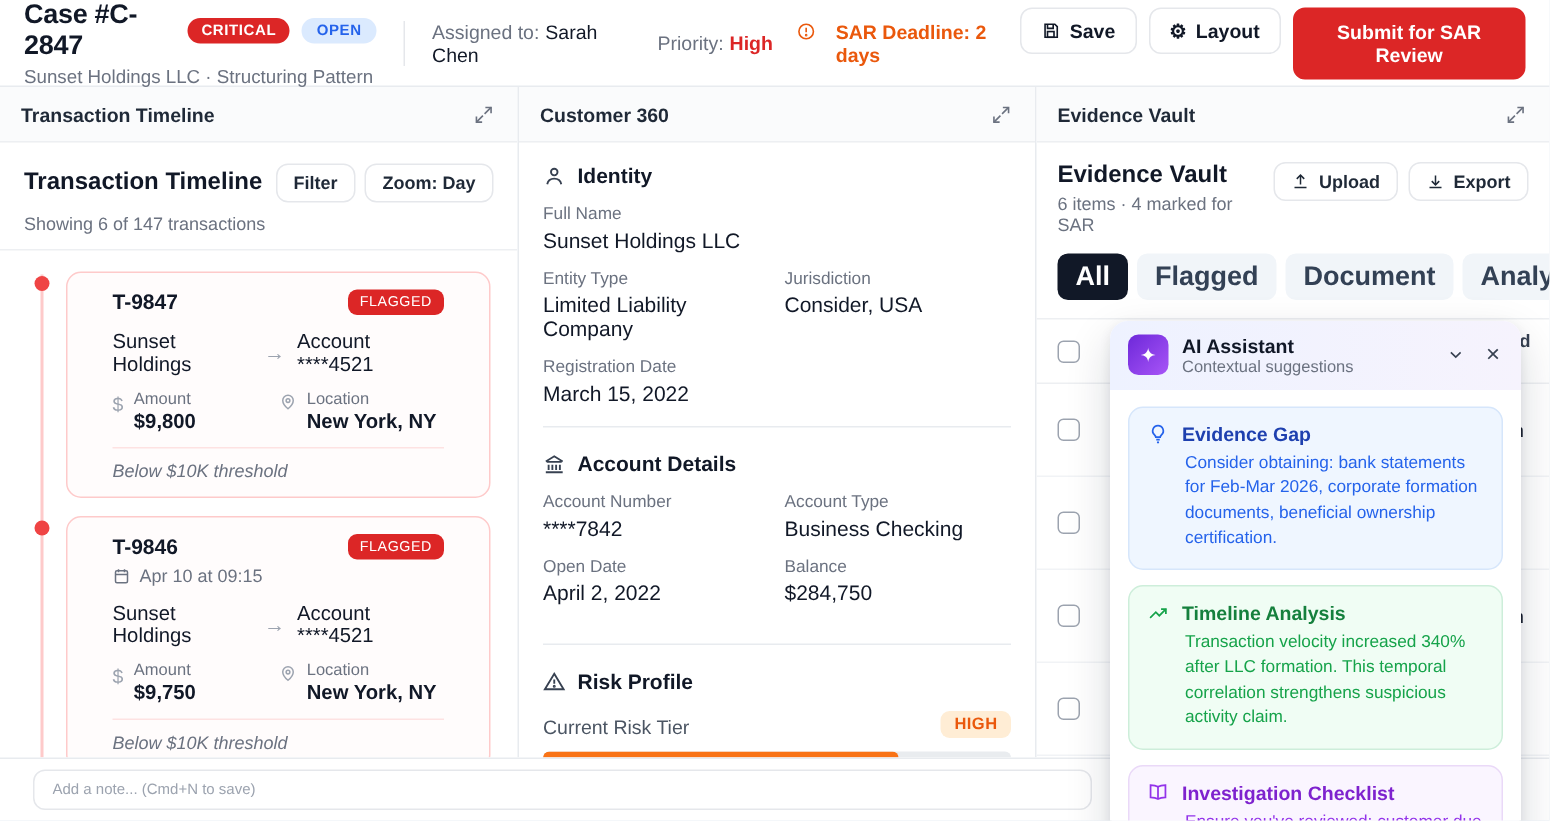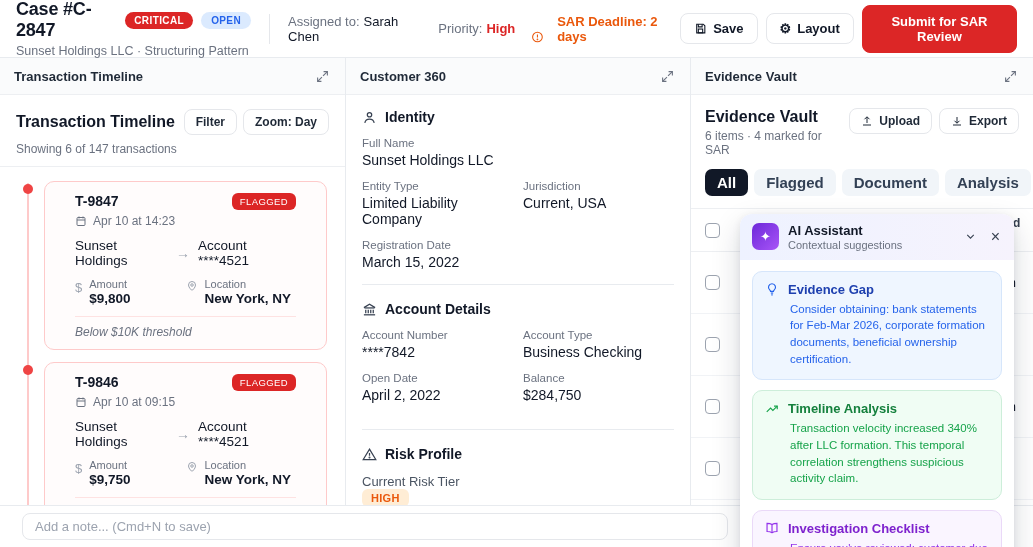--- a/index.html
+++ b/index.html
@@ -22,7 +22,7 @@
   .meta-label { color:#6b7280; }
   .meta-value { color:#111827; font-weight:500; margin-left:4px; }
   .priority-high { color:#dc2626; font-weight:600; margin-left:4px; }
-  .deadline { display:flex; align-items:flex-end; gap:13px; color:#ea580c; font-weight:600; }
+  .deadline { display:flex; align-items:flex-start; gap:13px; color:#ea580c; font-weight:600; }
   .hdr-actions { margin-left:auto; display:flex; align-items:center; gap:8px; }
   .btn { display:inline-flex; align-items:center; gap:6px; border:1px solid #e5e7eb;
     background:#fff; border-radius:8px; padding:7px 13px; font-size:13px; font-weight:600;

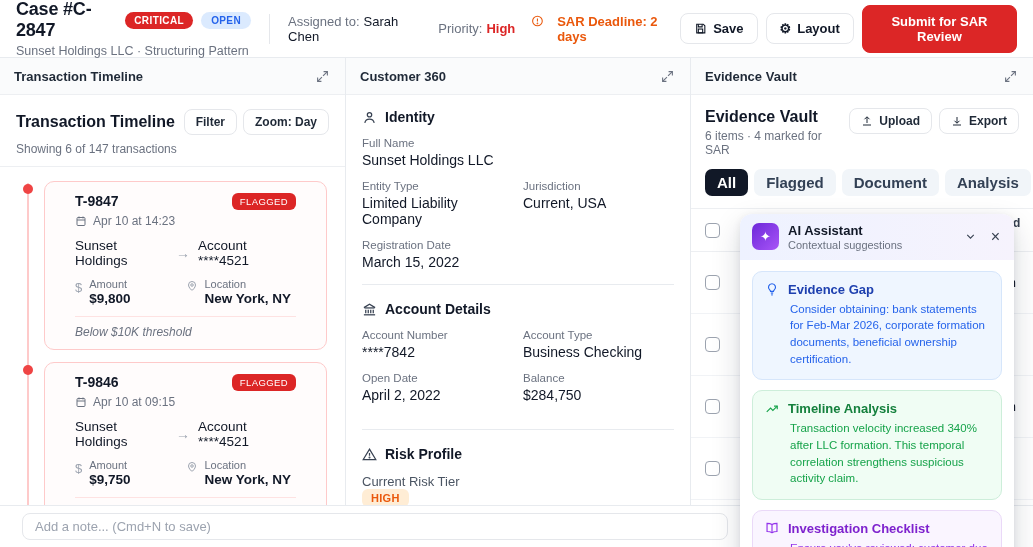--- a/index.html
+++ b/index.html
@@ -23,7 +23,7 @@
   .meta-value { color:#111827; font-weight:500; margin-left:4px; }
   .priority-high { color:#dc2626; font-weight:600; margin-left:4px; }
   .deadline { display:flex; align-items:flex-start; gap:13px; color:#ea580c; font-weight:600; }
-  .hdr-actions { margin-left:auto; display:flex; align-items:center; gap:8px; }
+  .hdr-actions { margin-left:auto; display:flex; align-items:flex-start; gap:8px; }
   .btn { display:inline-flex; align-items:center; gap:6px; border:1px solid #e5e7eb;
     background:#fff; border-radius:8px; padding:7px 13px; font-size:13px; font-weight:600;
     color:#111827; cursor:pointer; font-family:inherit; }

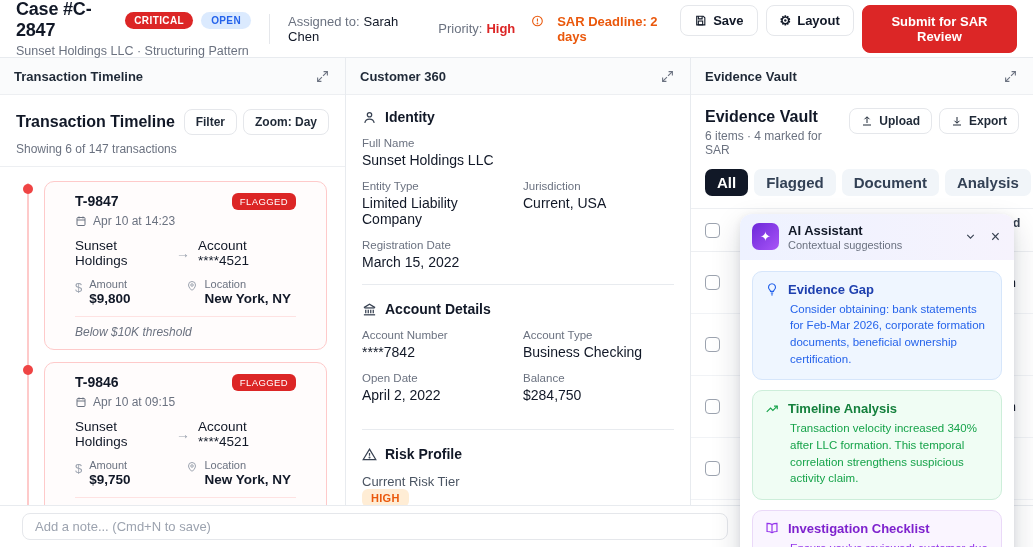--- a/index.html
+++ b/index.html
@@ -93,7 +93,7 @@
   .ev-summary { font-size:12px; color:#6b7280; margin-top:3px; }
   .ev-actions { display:flex; gap:7px; }
   .ev-filters { display:flex; gap:6px; margin:12px 0 12px; }
-  .chip { border:none; border-radius:7px; padding:5px 12px; font-size:15px; font-weight:600;
+  .chip { border:none; border-radius:7px; padding:5px 12px; font-size:18px; font-weight:600;
     cursor:pointer; font-family:inherit; background:#f1f5f9; color:#334155; }
   .chip-active { background:#111827; color:#fff; }
   .ev-table-header, .ev-row { display:grid; grid-template-columns:36px 112px 72px 58px 1fr;

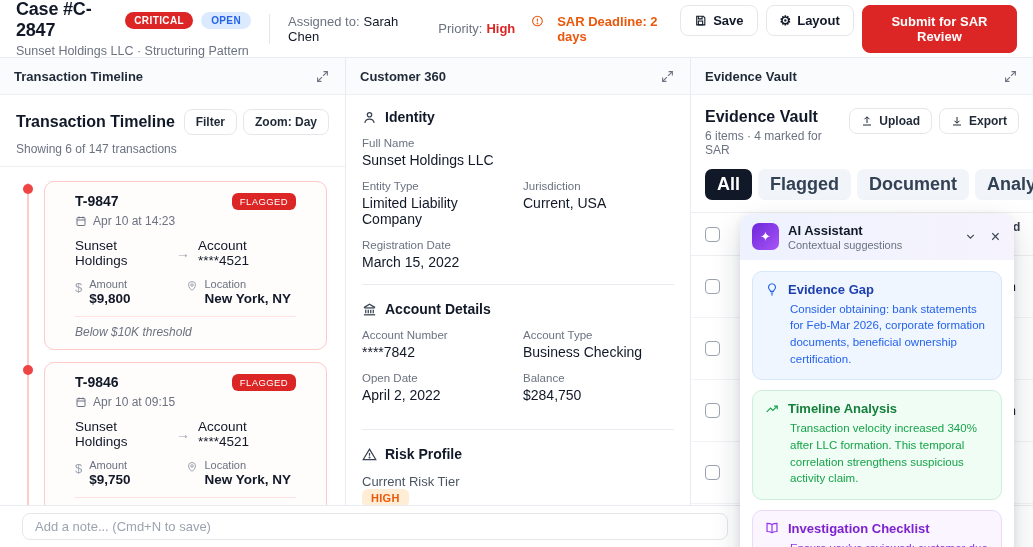--- a/index.html
+++ b/index.html
@@ -334,7 +334,7 @@
           </div>
           <div class="field">
             <div class="field-label">Jurisdiction</div>
-            <div class="field-value">Current, USA</div>
+            <div class="field-value">Consider, USA</div>
           </div>
         </div>
         <div class="field">

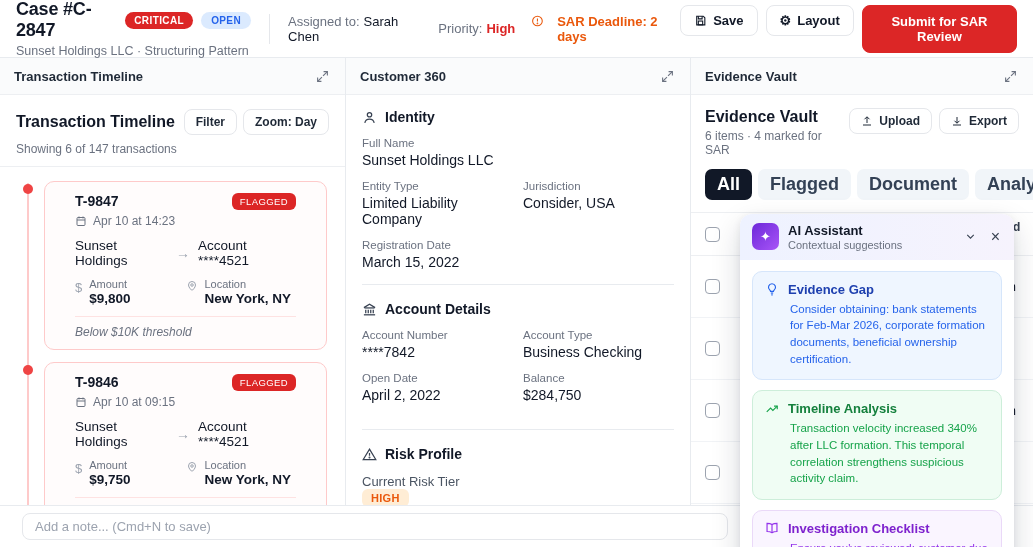--- a/index.html
+++ b/index.html
@@ -223,13 +223,6 @@
             <span class="txn-id">T-9847</span>
             <span class="pill-flagged">FLAGGED</span>
           </div>
-          <div class="txn-date">
-            <svg class="ic" width="12" height="12" viewBox="0 0 24 24" fill="none" stroke="#6b7280" stroke-width="2">
-                <rect x="4" y="5" width="16" height="16" rx="2"></rect>
-                <path d="M8 3v4M16 3v4M4 10h16"></path>
-              </svg>
-            <span>Apr 10 at 14:23</span>
-          </div>
           <div class="txn-flow">
             <span>Sunset Holdings</span>
             <span class="txn-arrow">→</span>

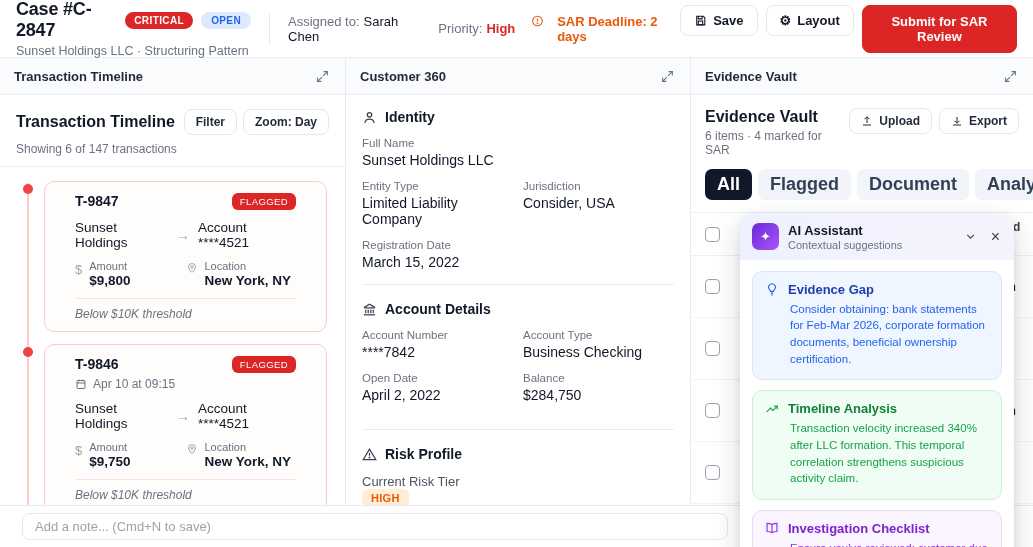--- a/index.html
+++ b/index.html
@@ -79,7 +79,7 @@
   .field-value { font-size:14px; font-weight:500; color:#111827; }
   .grid-2 { display:grid; grid-template-columns:1fr 1fr; column-gap:10px; }
   .sec-divider { height:1px; background:#e8ebef; margin:14px 0 16px; }
-  .risk-row { display:flex; align-items:flex-start; justify-content:space-between; margin-bottom:9px;flex-direction:column; }
+  .risk-row { display:flex; align-items:flex-end; justify-content:space-between; margin-bottom:9px; }
   .risk-label { font-size:13px; color:#4b5563; }
   .pill-high { background:#ffedd5; color:#ea580c; font-size:11px; font-weight:700;
     padding:3px 9px; border-radius:6px; letter-spacing:.3px; }

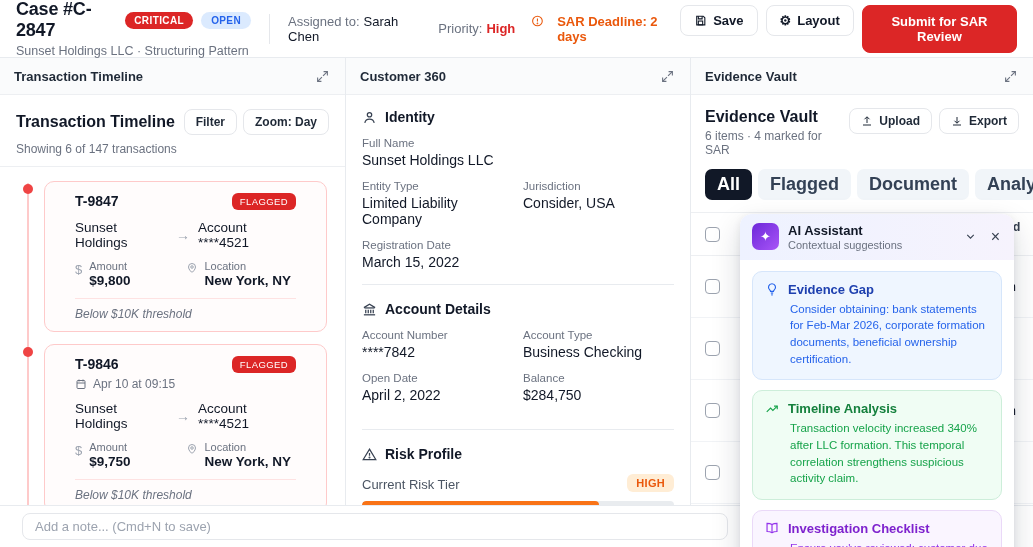--- a/index.html
+++ b/index.html
@@ -133,7 +133,7 @@
   .bottom-bar { position:absolute; left:0; top:505px; width:1033px; height:42px;
     background:#fff; border-top:1px solid #e8ebef; z-index:10; }
   .note-input { position:absolute; left:22px; top:7px; width:706px; height:27px;
-    border:1px solid #e5e7eb; border-radius:8px; padding:0 12px; font-size:13px;
+    border:1px solid #e5e7eb; border-radius:8px; padding:0 12px; font-size:10px;
     font-family:inherit; color:#111827; background:#fff; outline:none; }
   .note-input::placeholder { color:#9ca3af; }
   .page-strip { position:absolute; left:0; top:540px; width:1033px; height:7px; background:#eef1f5; z-index:5; }

